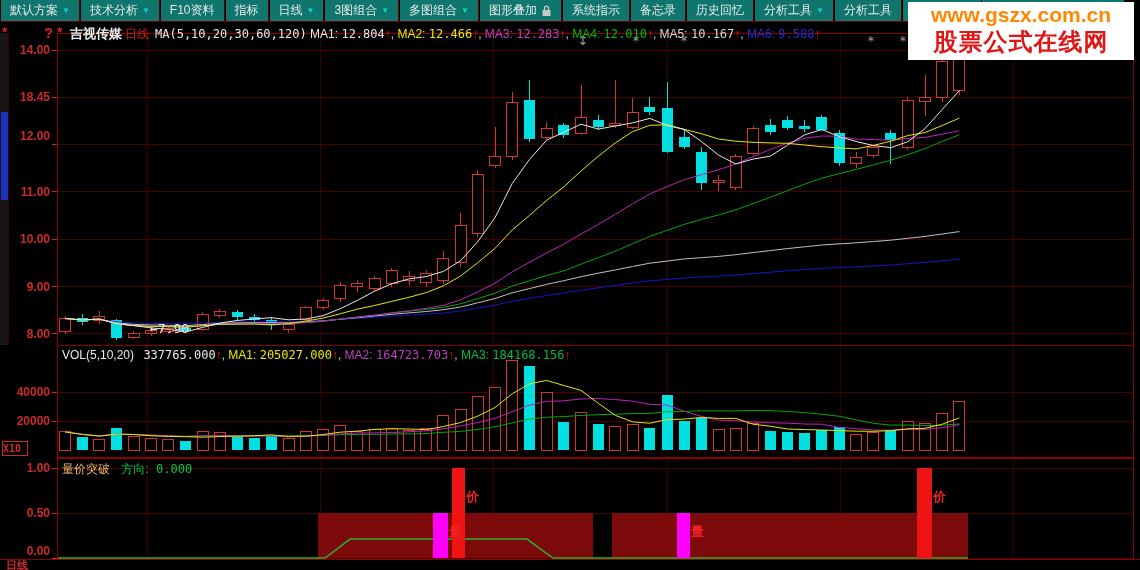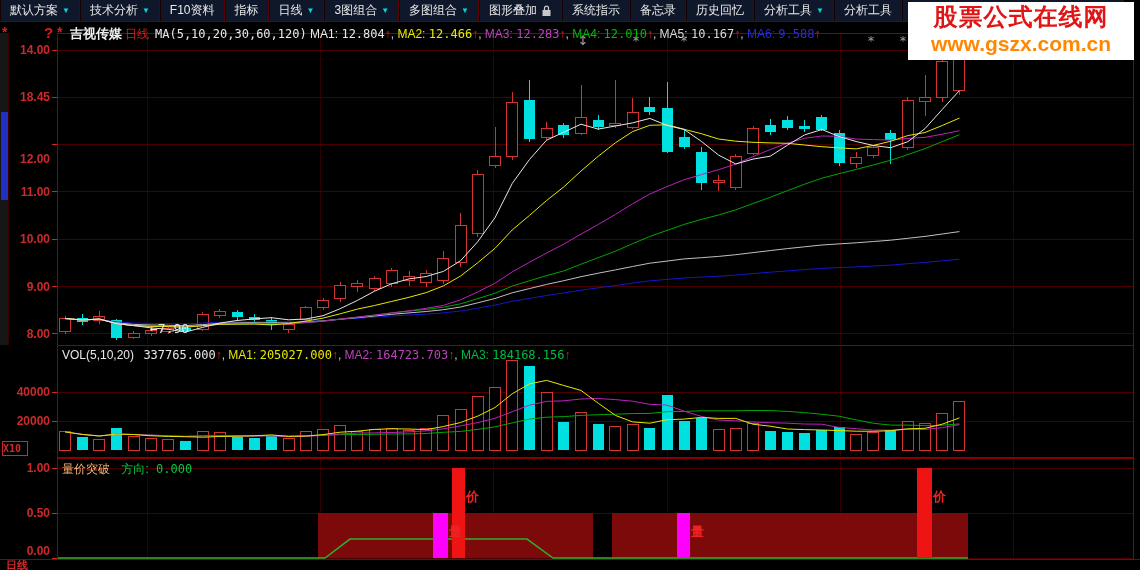--- a/index.html
+++ b/index.html
@@ -9,7 +9,7 @@
   #chart{position:absolute;left:0;top:0;z-index:1}
 
   
-  #menubar{position:absolute;left:0;top:0;width:1124px;height:22px;background:#0f172a;
+  #menubar{position:absolute;left:0;top:0;width:1124px;height:22px;background:#0f766e;
     border-bottom:1px solid #6e0000;display:flex;align-items:stretch;z-index:6;white-space:nowrap}
   .mitem{display:flex;align-items:center;gap:4px;padding:0 9px;color:#e8e8e8;font-size:12px;
     border-right:1px solid #5a0000;border-left:1px solid #190000;cursor:default}

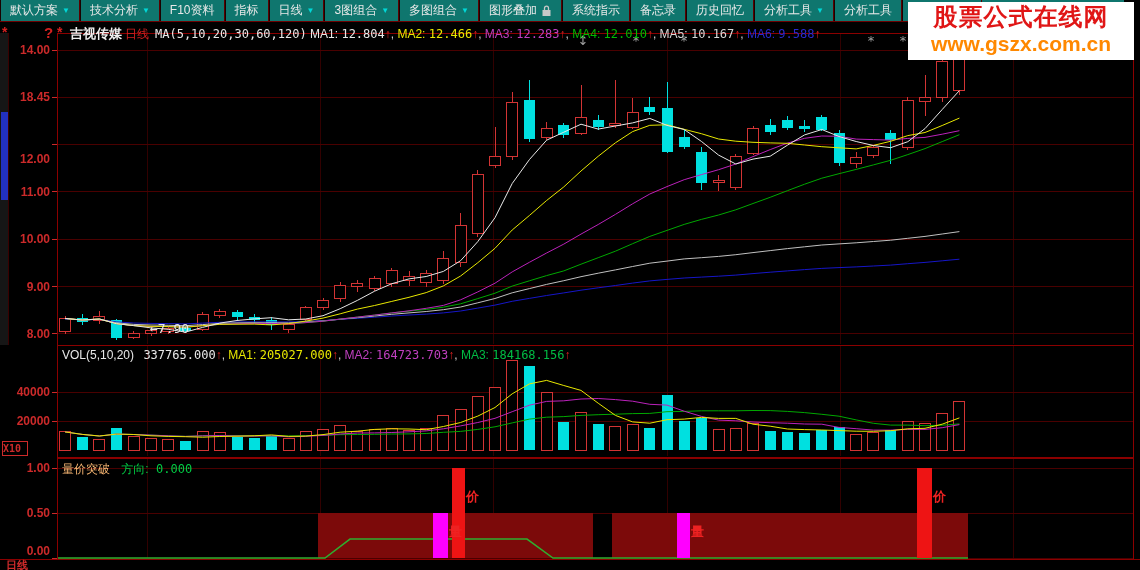--- a/index.html
+++ b/index.html
@@ -368,8 +368,8 @@
   <div id="x10">X10</div>
 
   <div id="watermark">
+    <div id="wm2">www.gszx.com.cn</div>
     <div id="wm1">股票公式在线网</div>
-    <div id="wm2">www.gszx.com.cn</div>
   </div>
 
   <div id="statusbar">

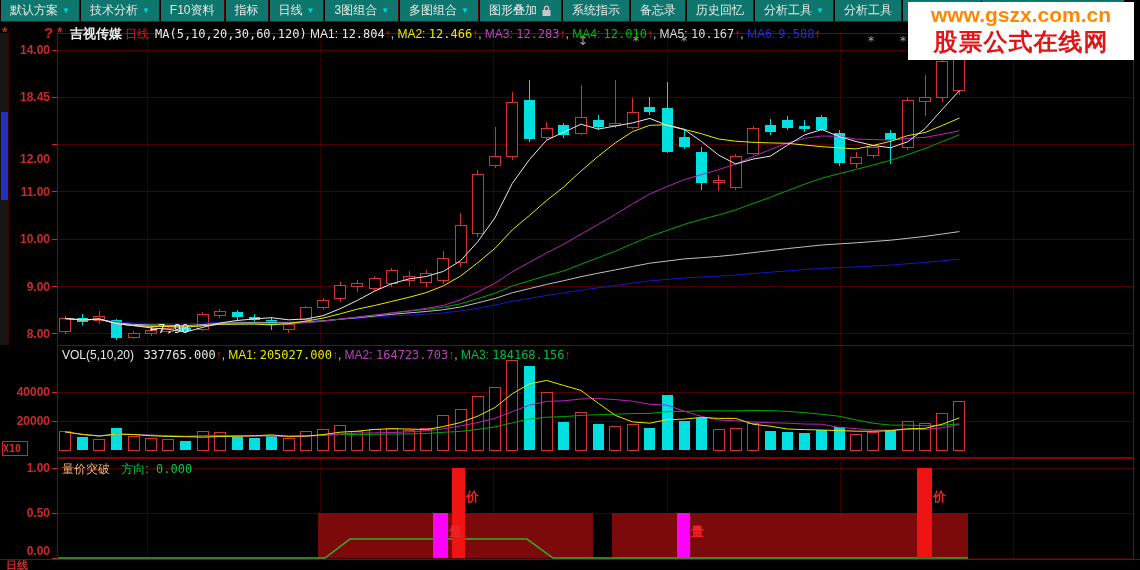--- a/index.html
+++ b/index.html
@@ -380,7 +380,7 @@
     <div class="axlabel" style="top: 279.665px;">9.00</div>
     <div class="axlabel" style="top: 232.332px;">10.00</div>
     <div class="axlabel" style="top: 184.999px;">11.00</div>
-    <div class="axlabel" style="top: 152px;">12.00</div>
+    <div class="axlabel" style="top: 129px;">12.00</div>
     <div class="axlabel" style="top: 90.333px;">18.45</div>
     <div class="axlabel" style="top: 43px; padding-left: 6px;">14.00</div>
     <div class="axlabel" style="top: 414.014px;">20000</div>

